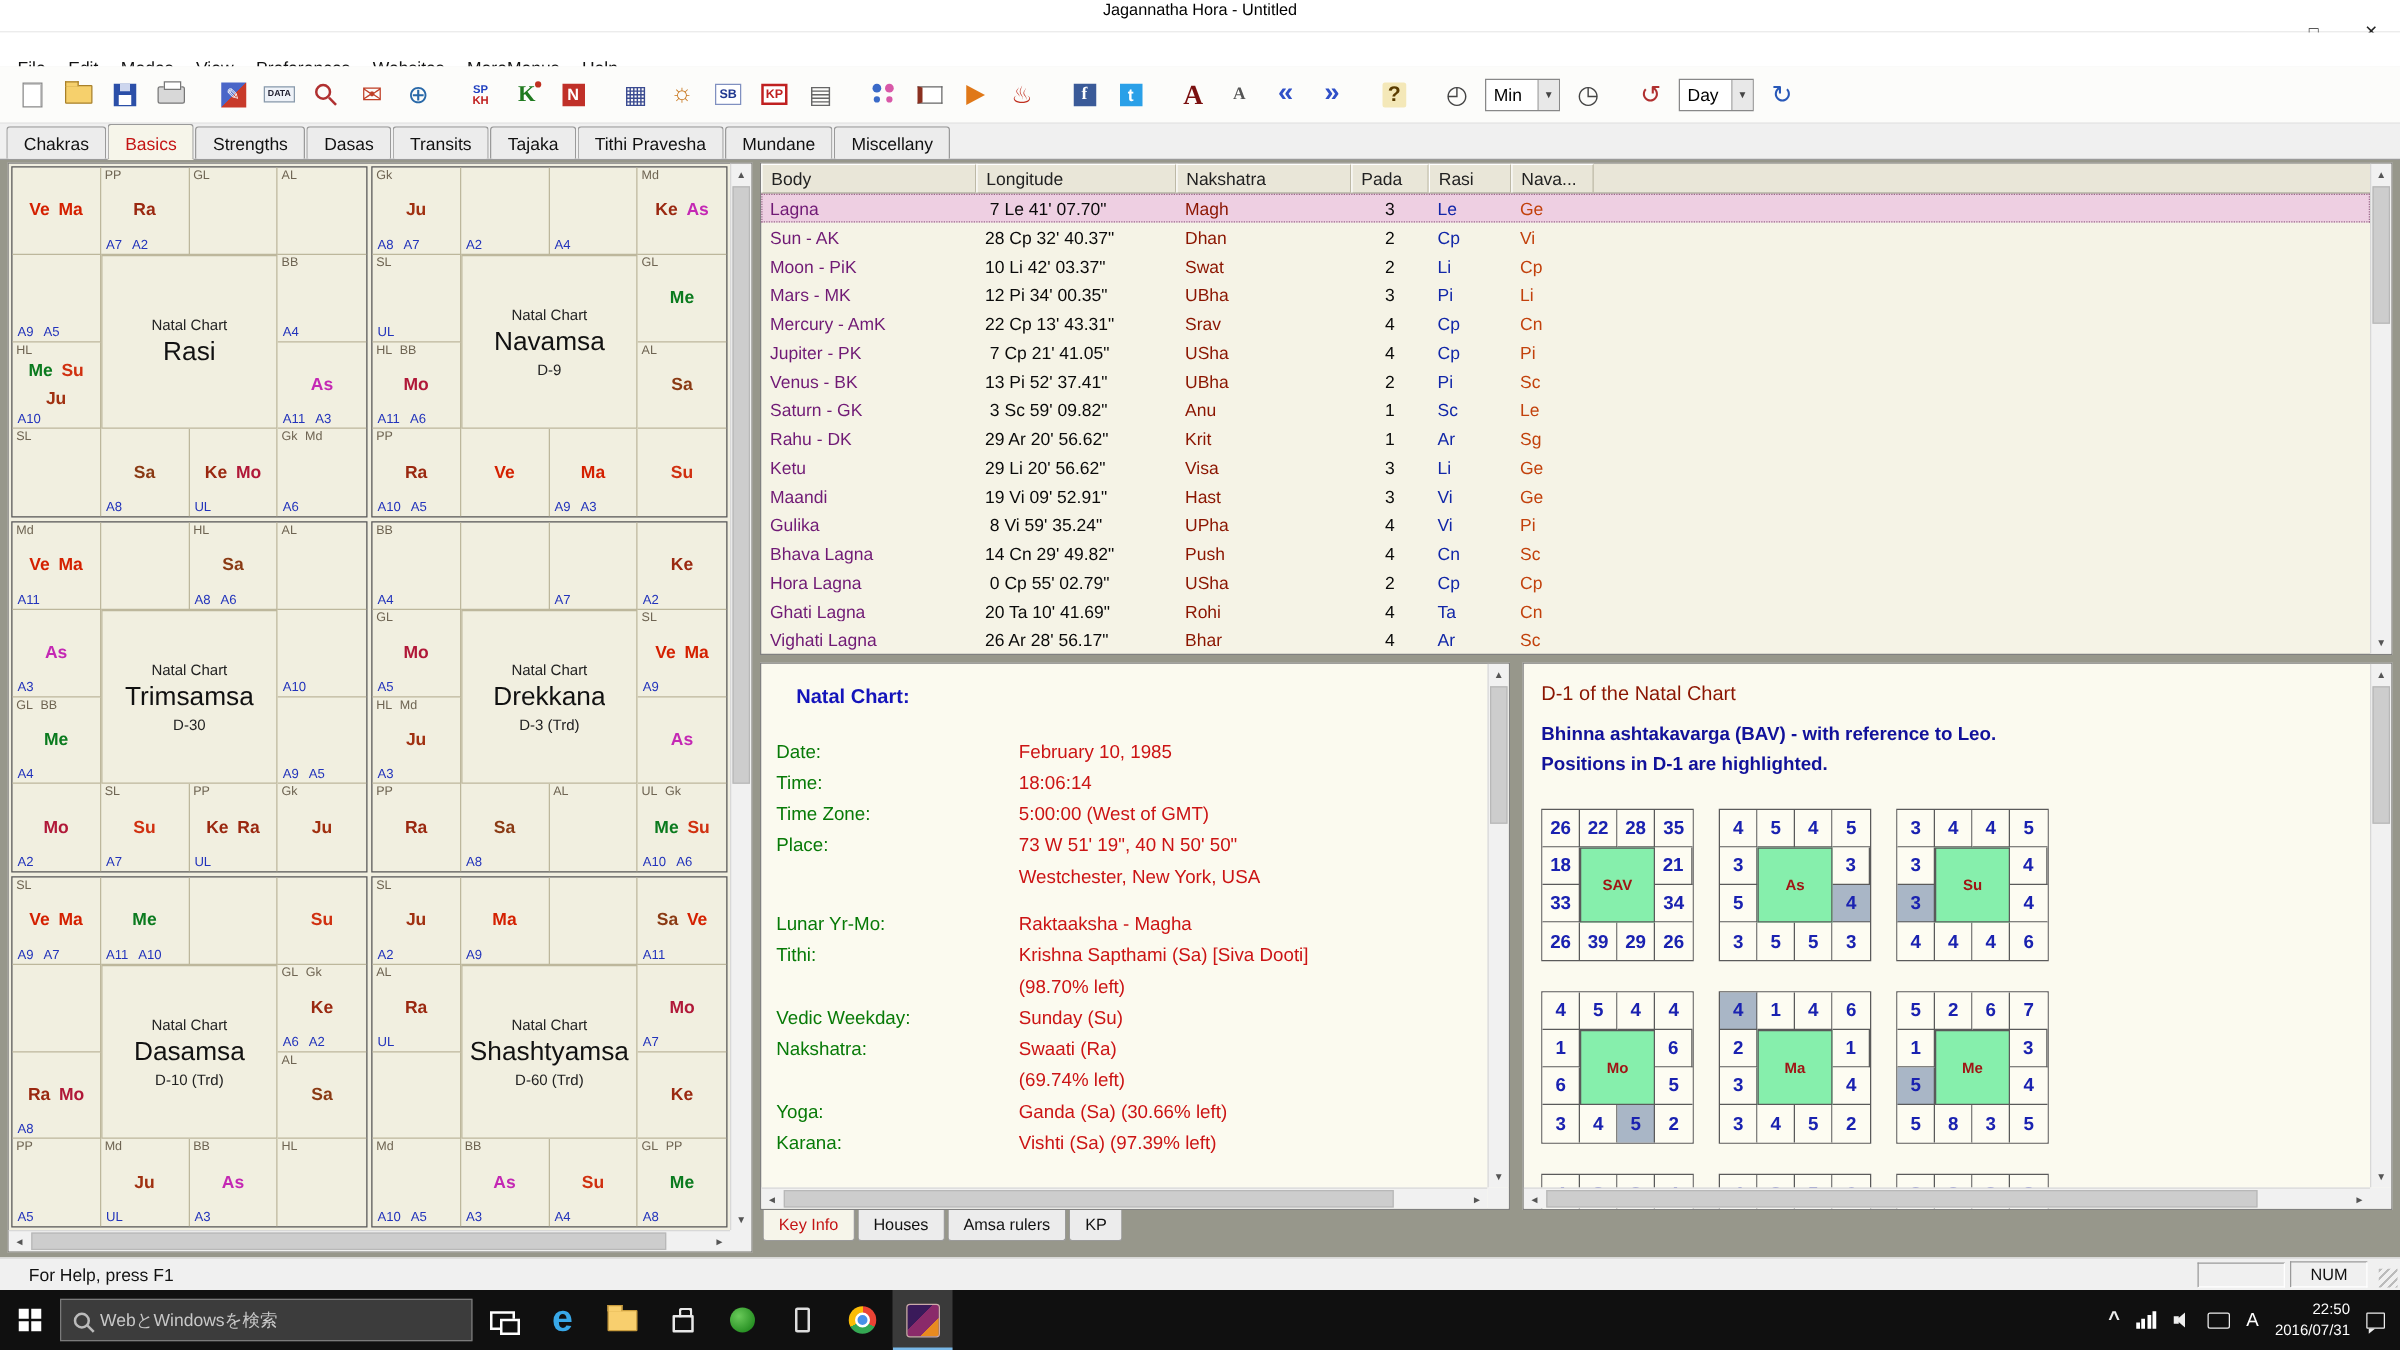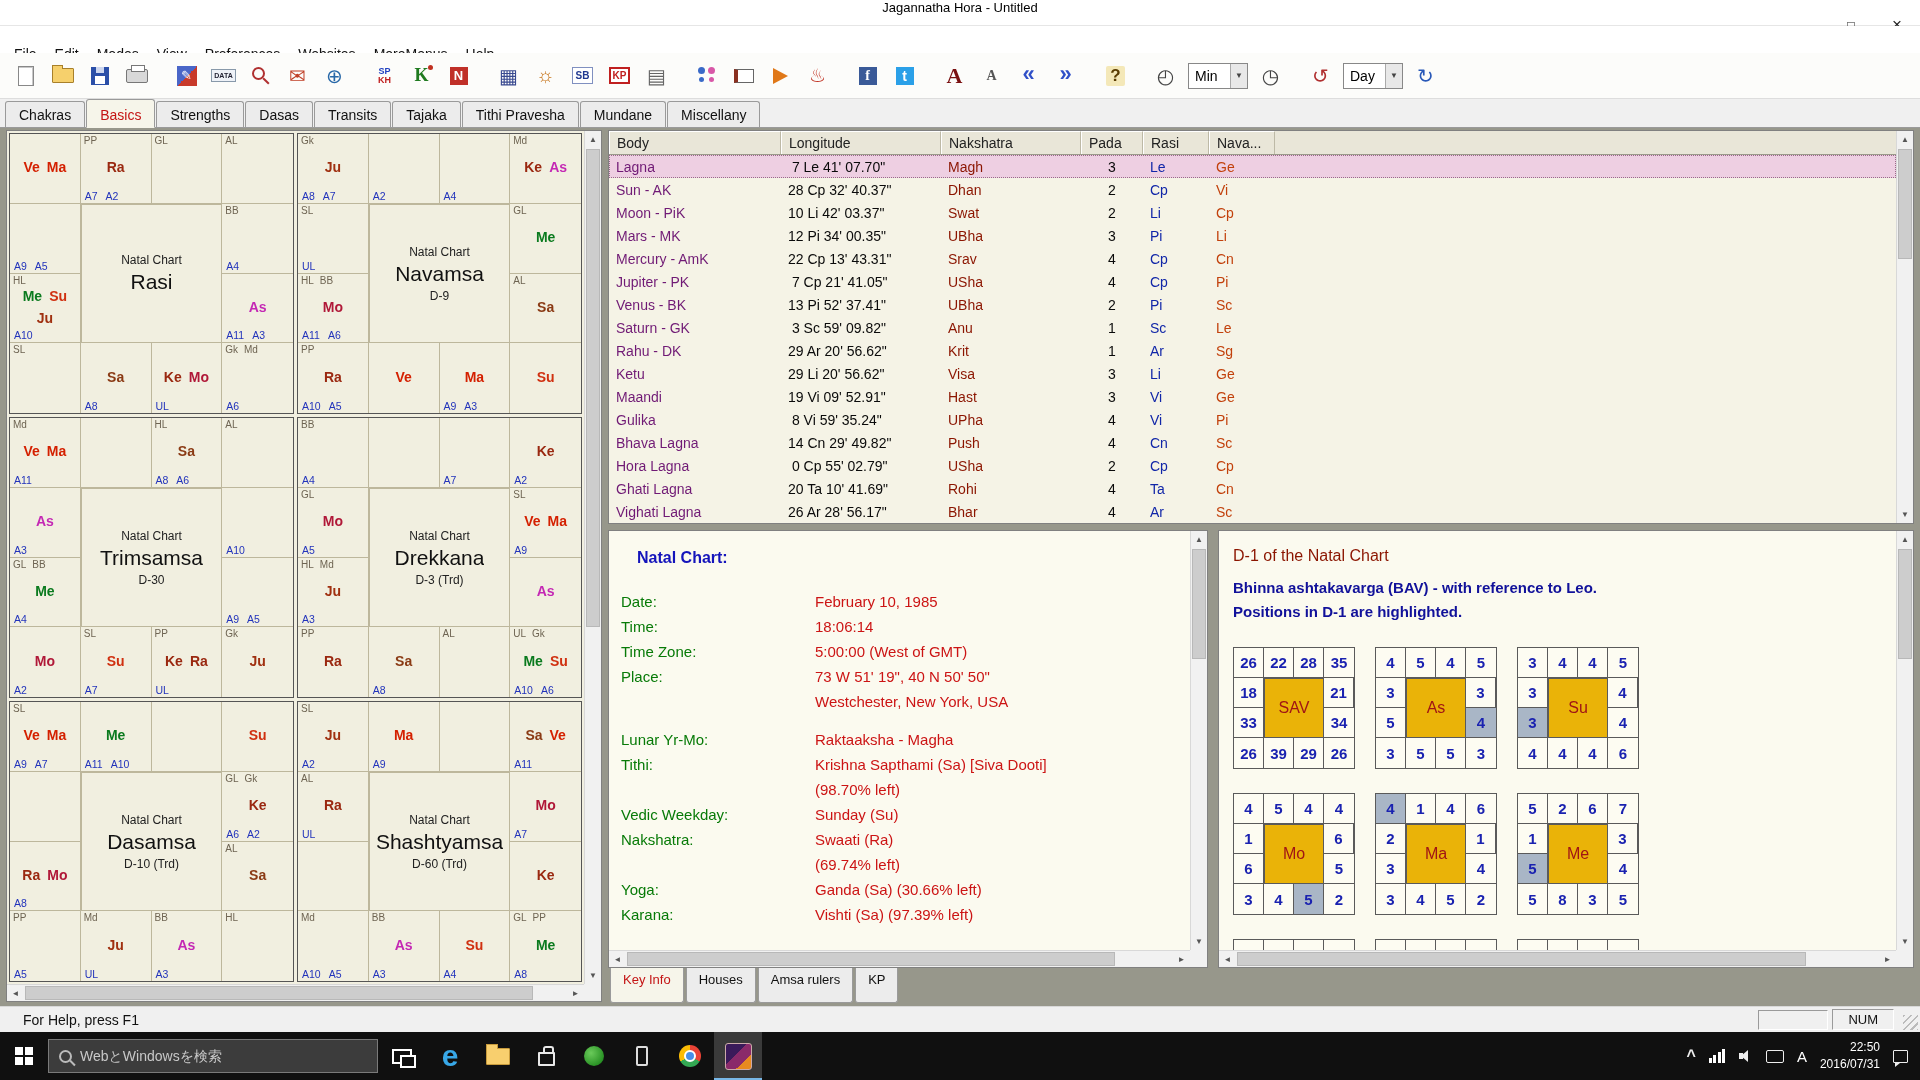--- a/index.html
+++ b/index.html
@@ -146,8 +146,8 @@
   .bgrid.partial .bcell{border-bottom:none;}
   .bcell.r4c1,.bcell.r4c2,.bcell.r4c3,.bcell.r4c4{border-bottom:none;}
   .bcell.hlc{background:#a9b6c6;}
-  .bgrid-label{position:absolute;left:25%;top:25%;width:50%;height:50%;background:#eab308;border:1px solid #5a5a5a;
-    display:flex;align-items:center;justify-content:center;font-size:16px;font-weight:normal;color:#a01515;}
+  .bgrid-label{position:absolute;left:25%;top:25%;width:50%;height:50%;background:#86efac;border:1px solid #5a5a5a;
+    display:flex;align-items:center;justify-content:center;font-size:12px;font-weight:bold;color:#a01515;}
 
   .bottom-tabs{position:absolute;left:610px;top:840px;height:28px;display:flex;align-items:flex-start;}
   .btab{padding:4px 12px 15px;font-size:13px;color:#111;background:#ececec;border:1px solid #9a9a9a;border-top:none;

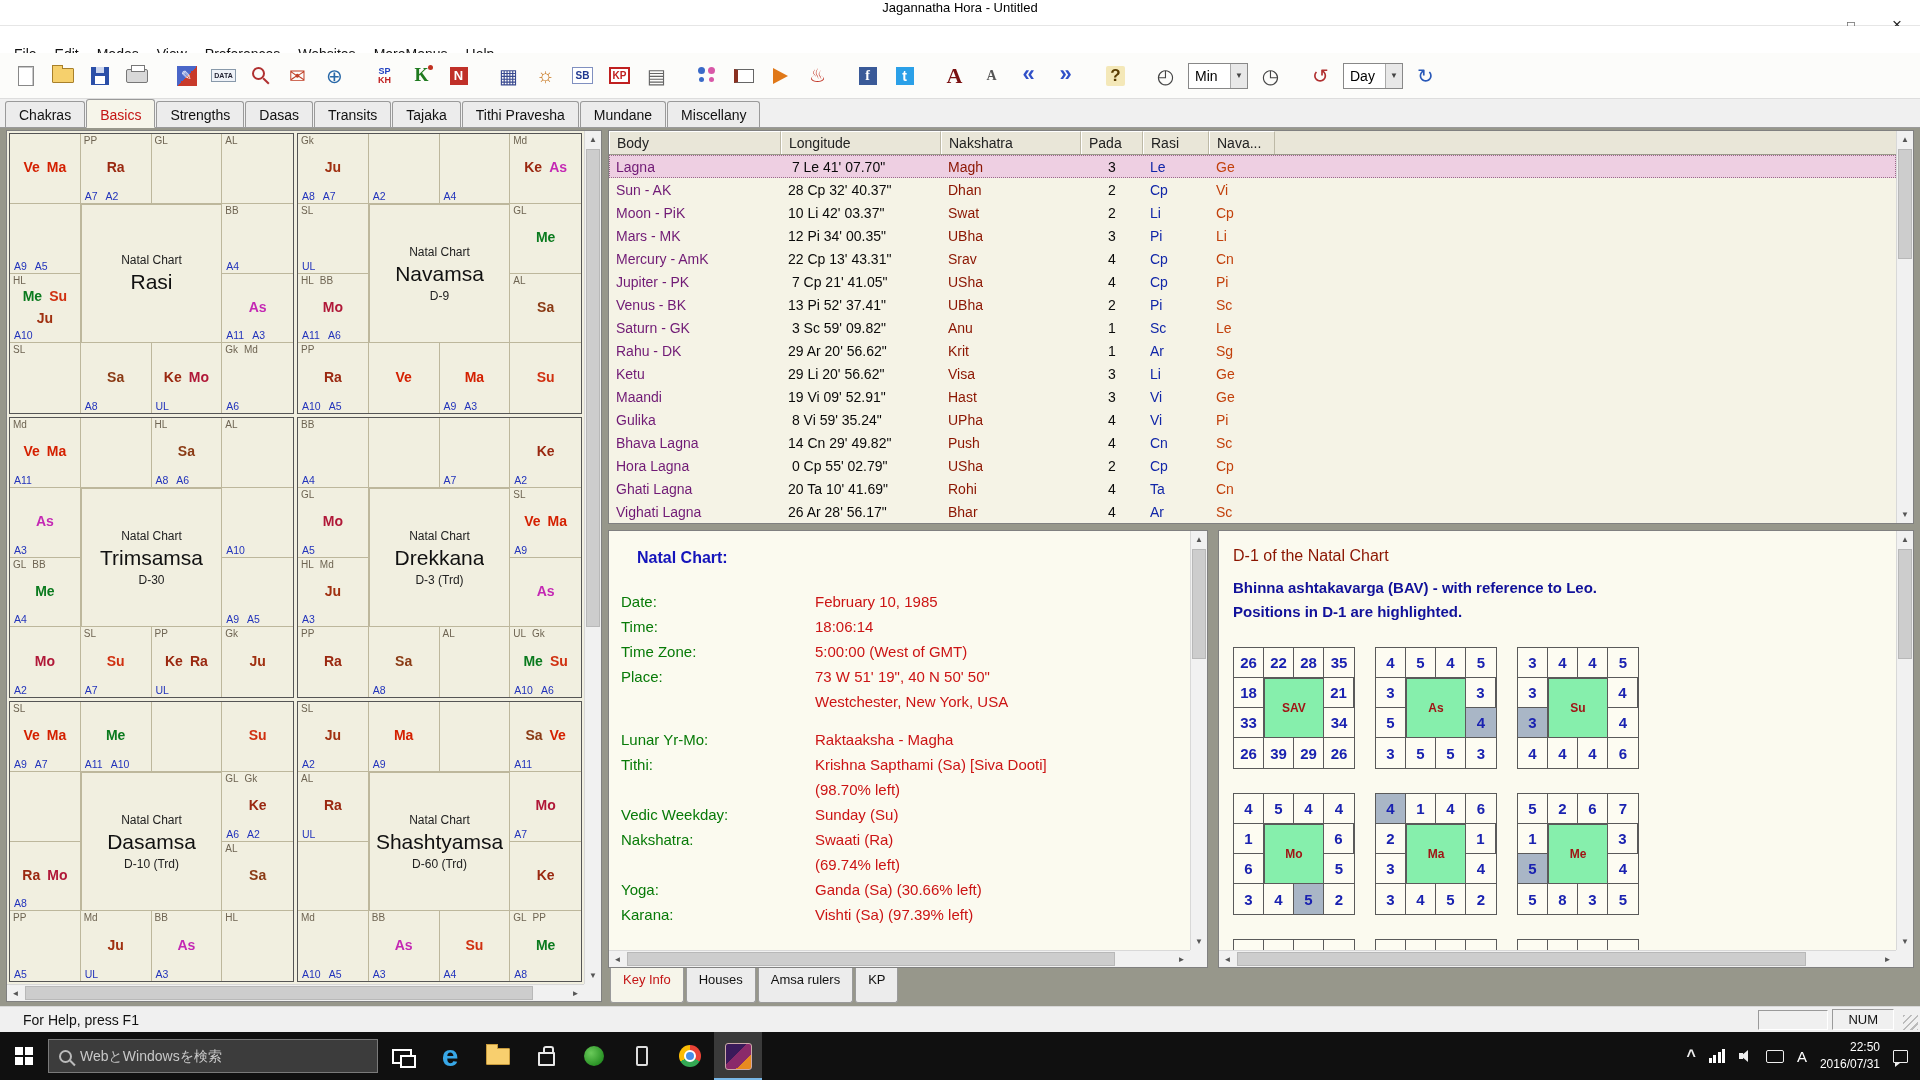--- a/index.html
+++ b/index.html
@@ -150,7 +150,7 @@
     display:flex;align-items:center;justify-content:center;font-size:12px;font-weight:bold;color:#a01515;}
 
   .bottom-tabs{position:absolute;left:610px;top:840px;height:28px;display:flex;align-items:flex-start;}
-  .btab{padding:4px 12px 15px;font-size:13px;color:#111;background:#ececec;border:1px solid #9a9a9a;border-top:none;
+  .btab{padding:4px 12px 5px;font-size:13px;color:#111;background:#ececec;border:1px solid #9a9a9a;border-top:none;
     border-radius:0 0 3px 3px;margin-right:2px;}
   .btab.active{background:#f6f5ea;color:#c41414;}
 

